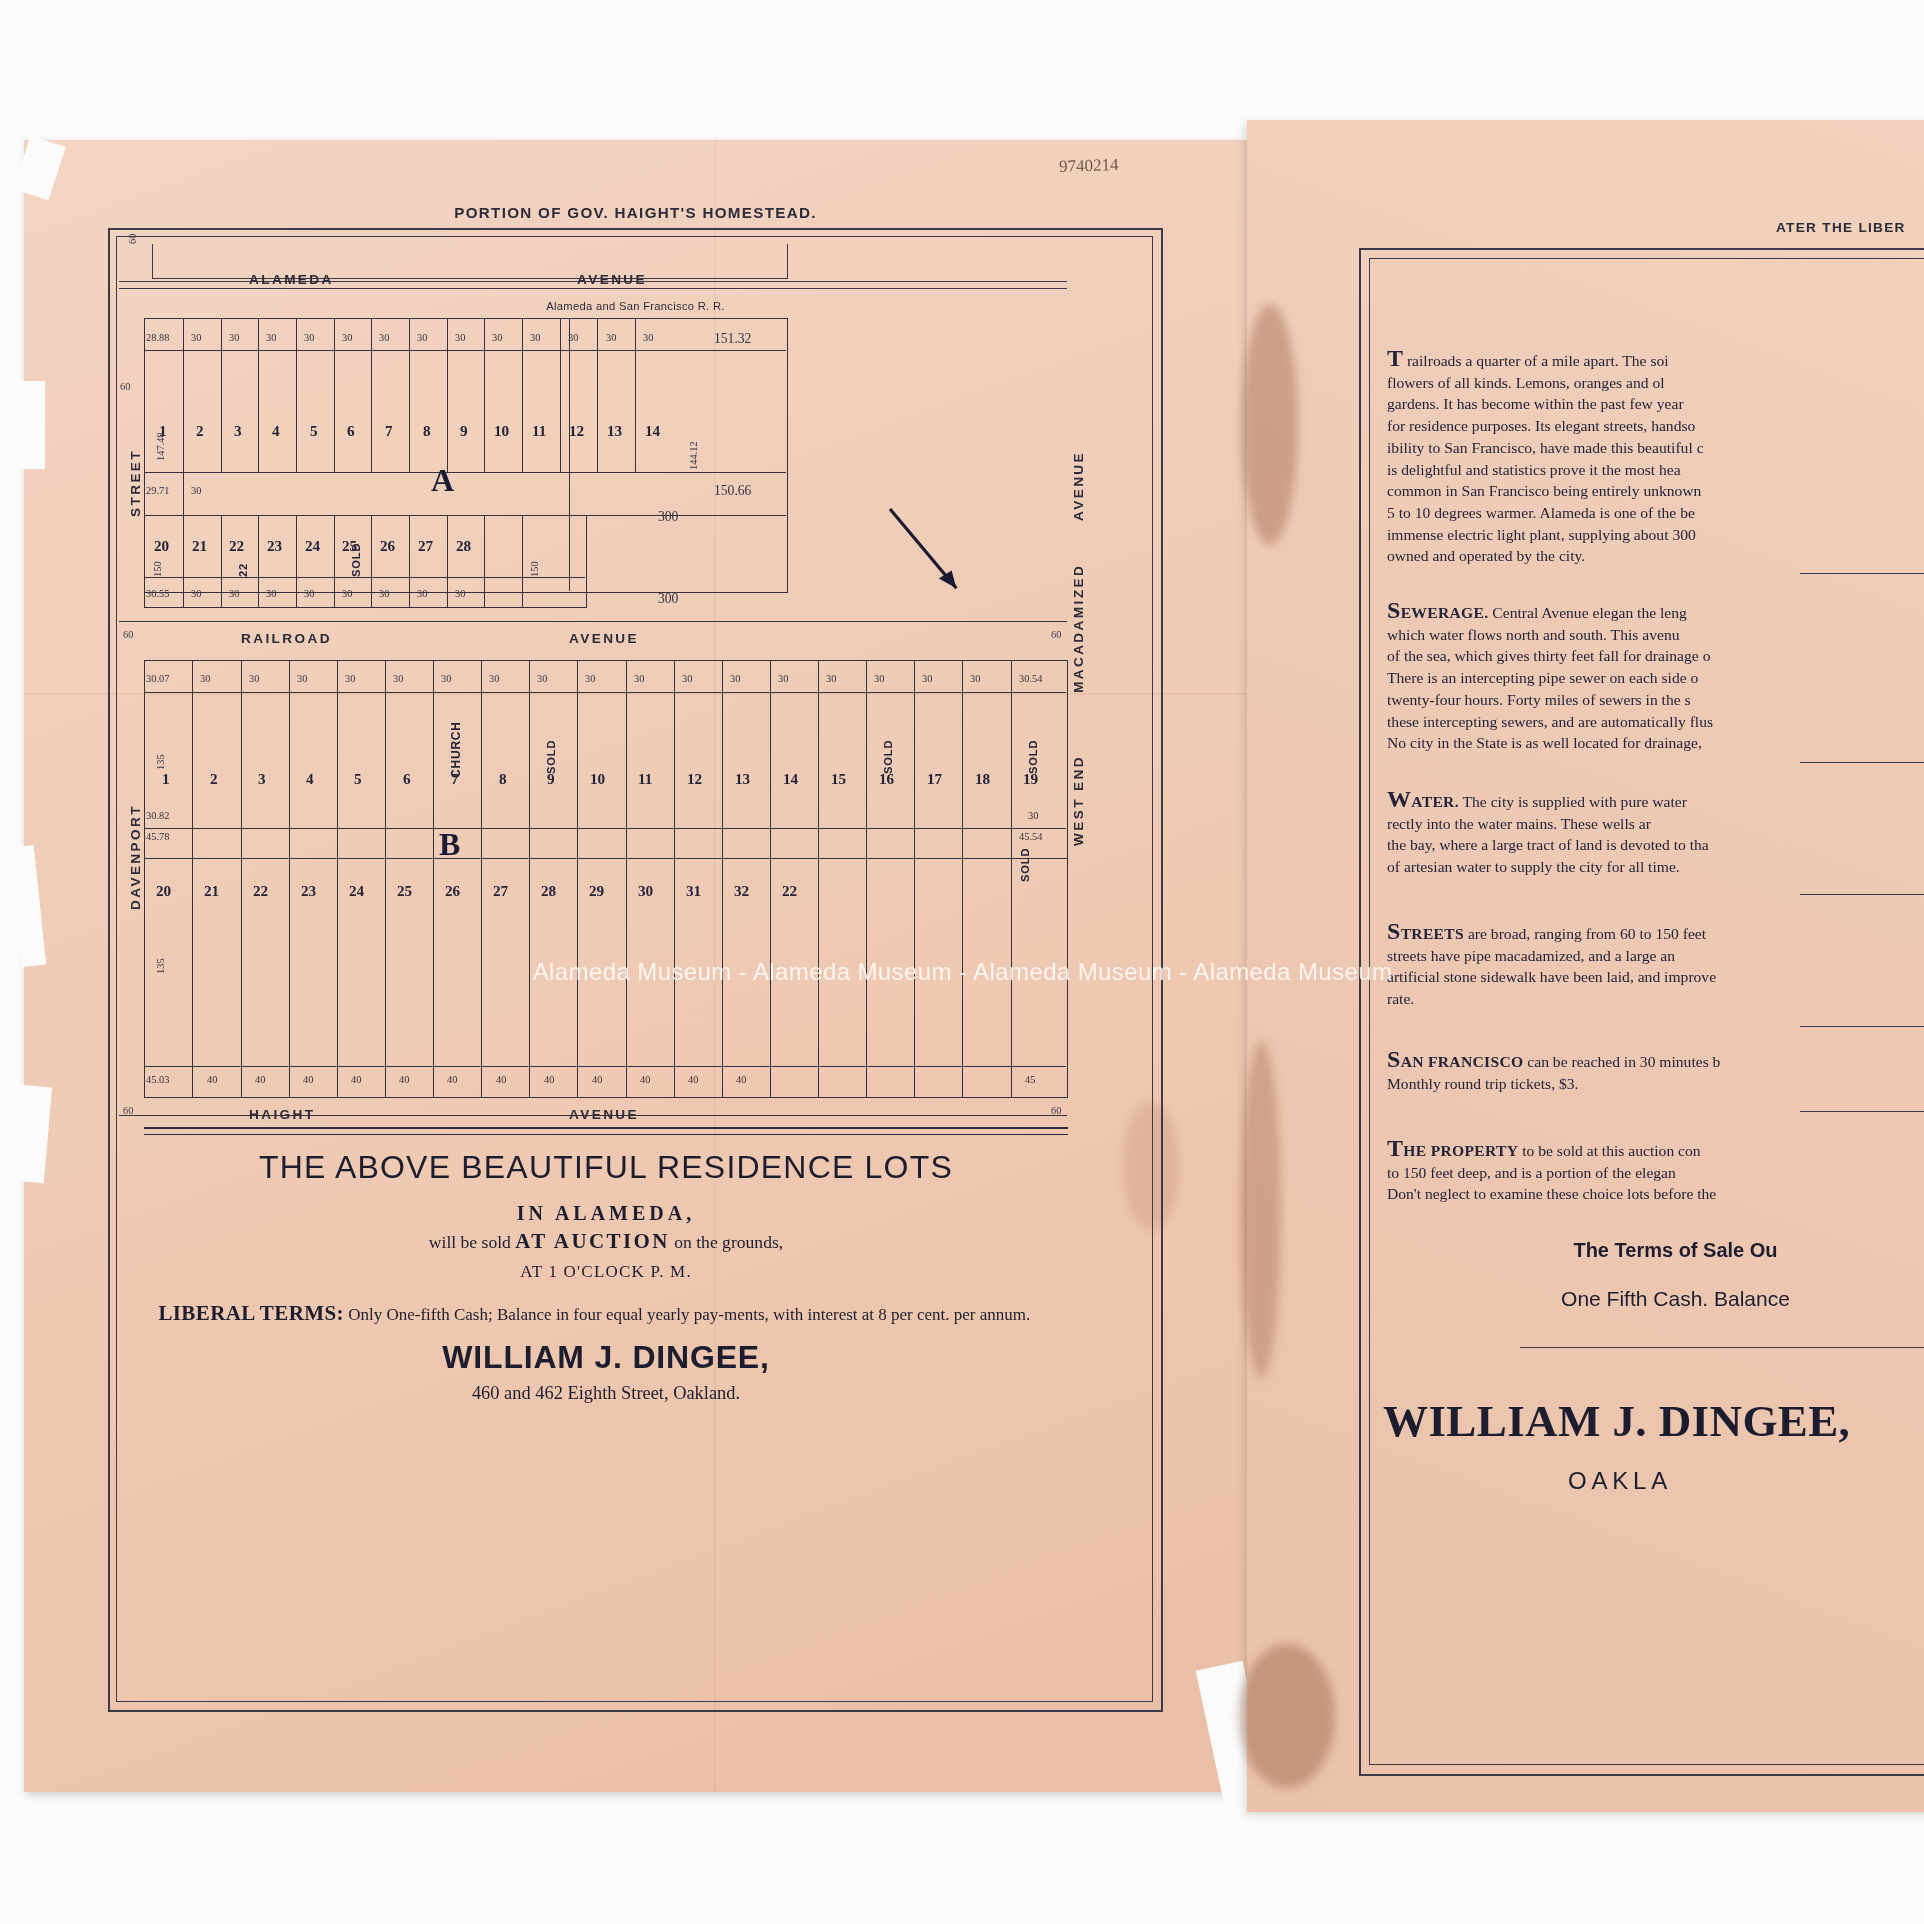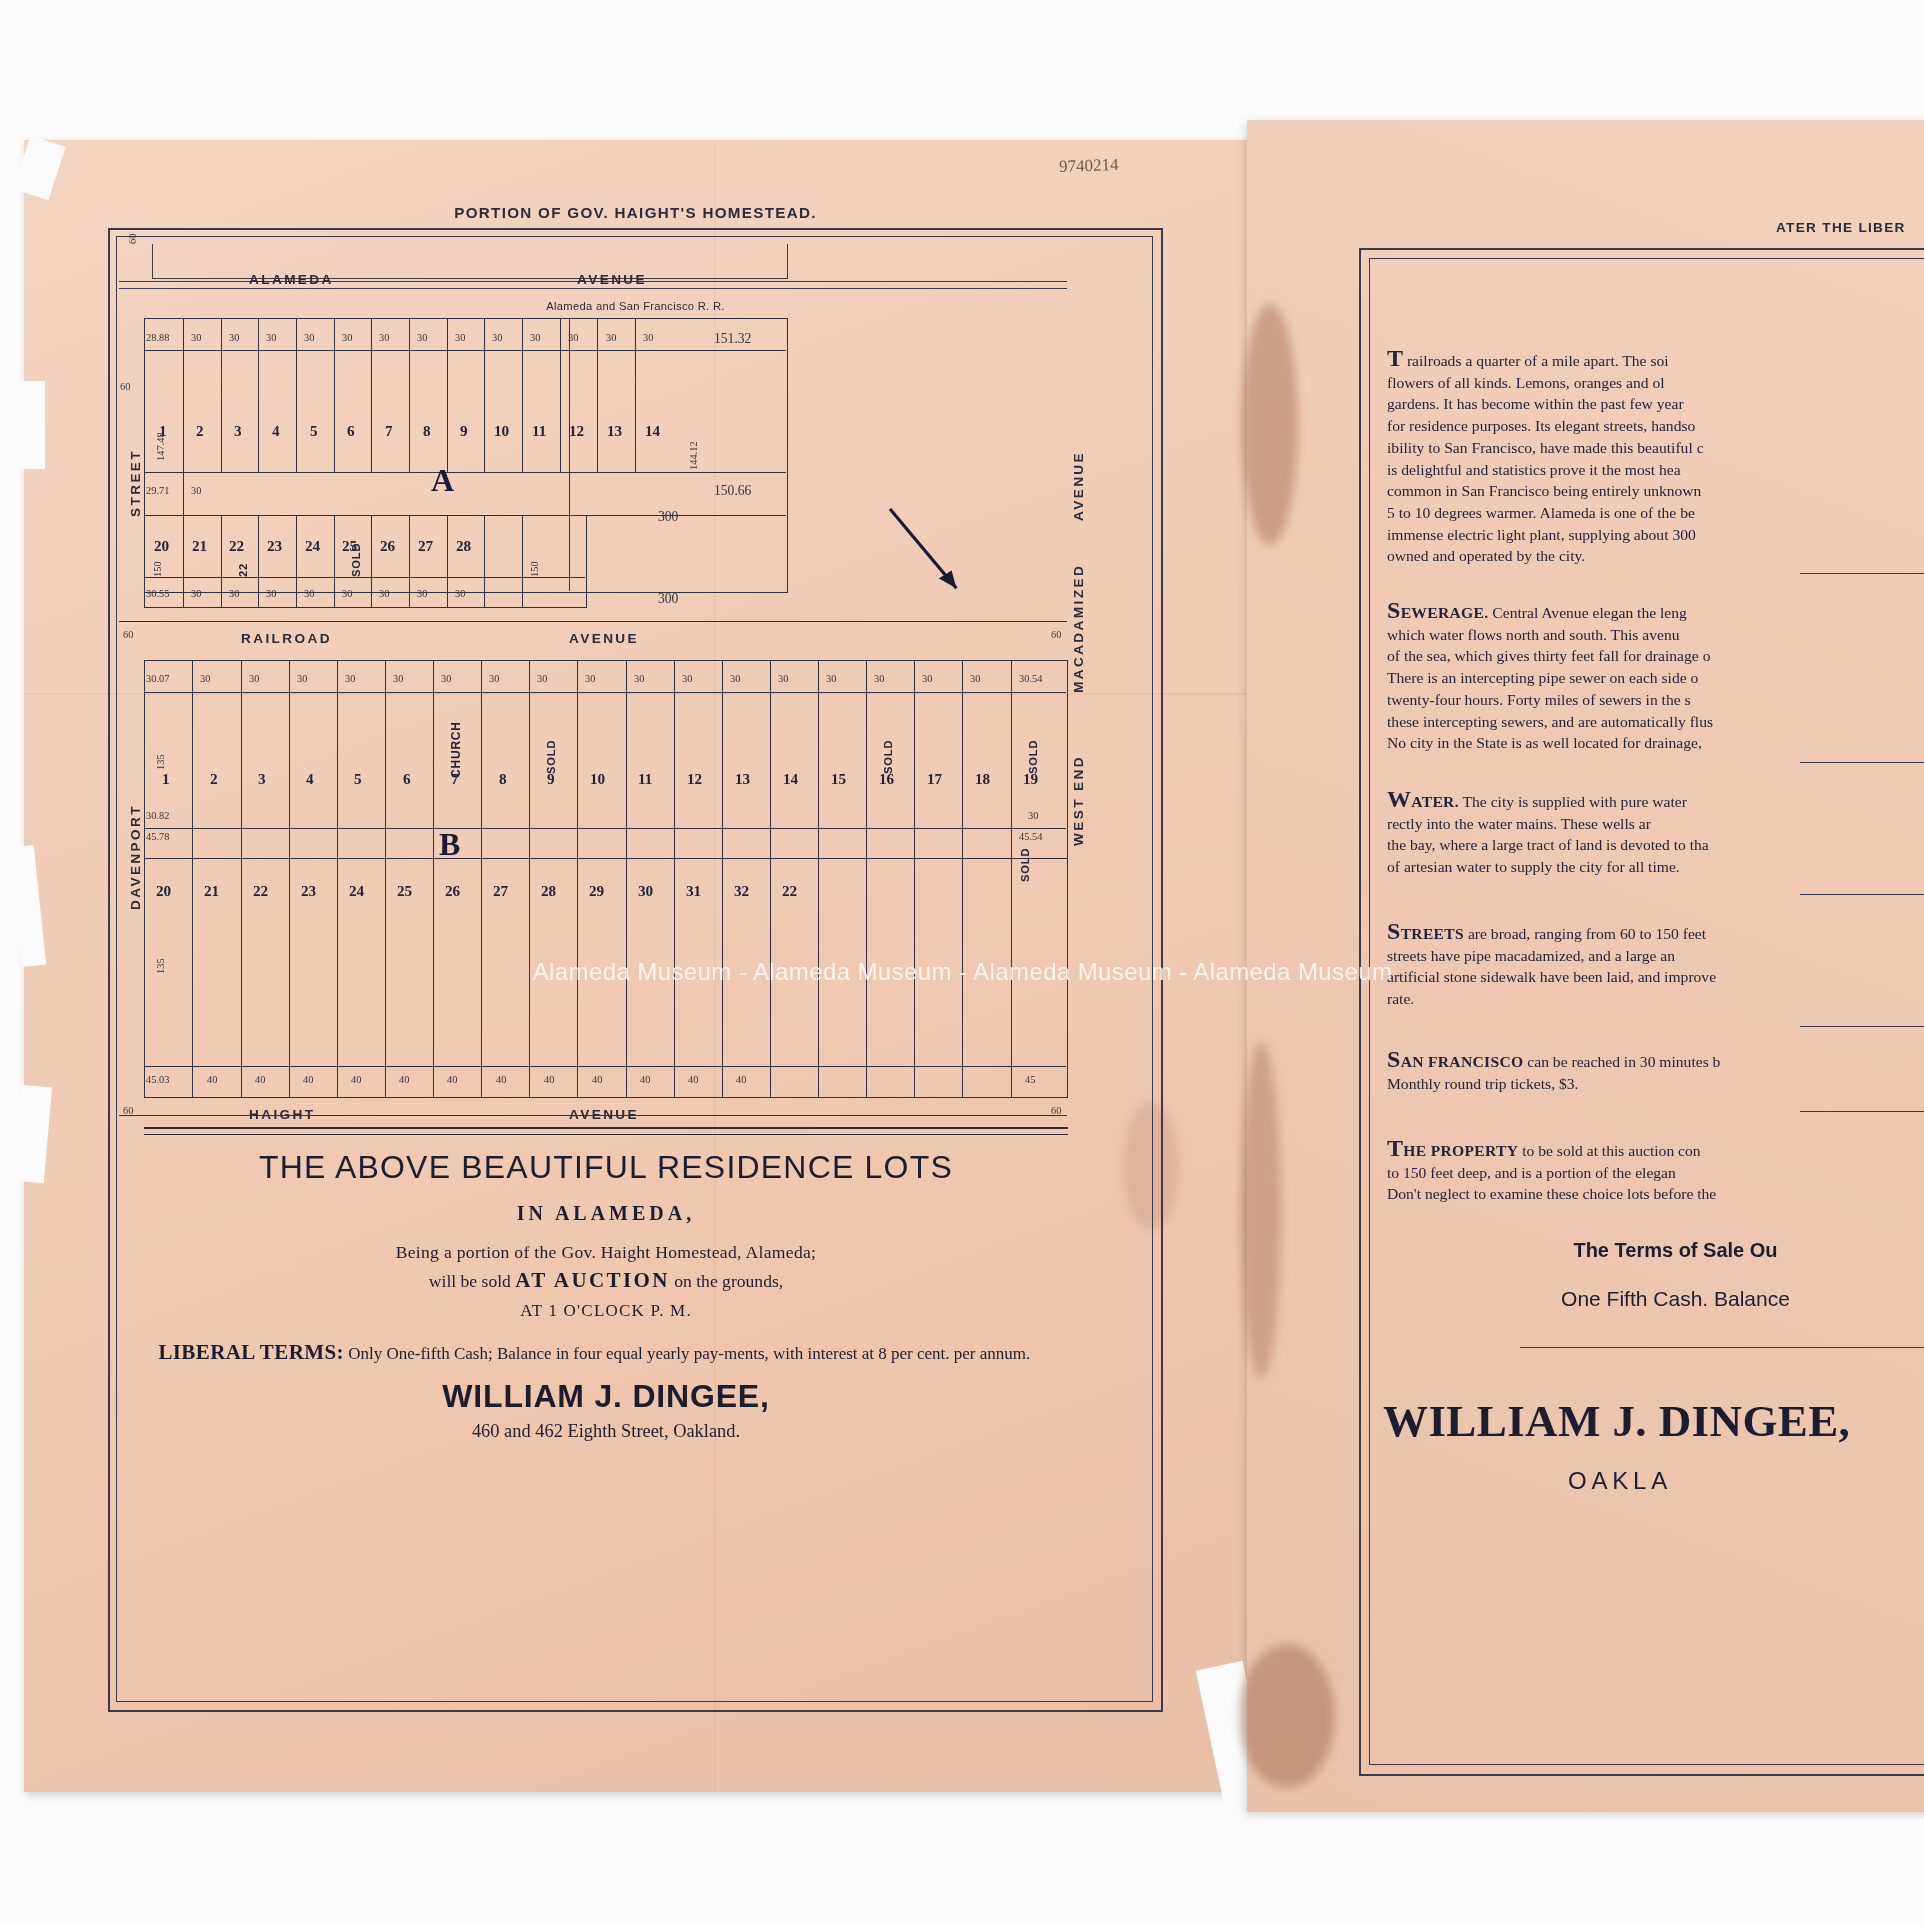--- a/index.html
+++ b/index.html
@@ -442,7 +442,6 @@
     <div class="ad">
       <div class="ad-l1">THE ABOVE BEAUTIFUL RESIDENCE LOTS</div>
       <div class="ad-l2">IN ALAMEDA,</div>
-      <div class="ad-l3">Being a portion of the Gov. Haight Homestead, Alameda;</div>
       <div class="ad-l4">
         <span>will be sold</span>
         <span class="ad-auc">AT AUCTION</span>

